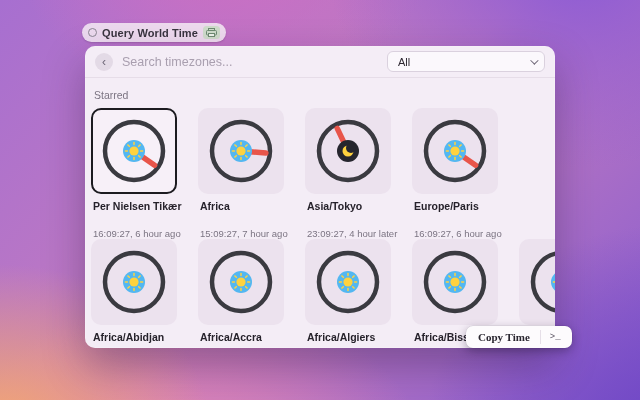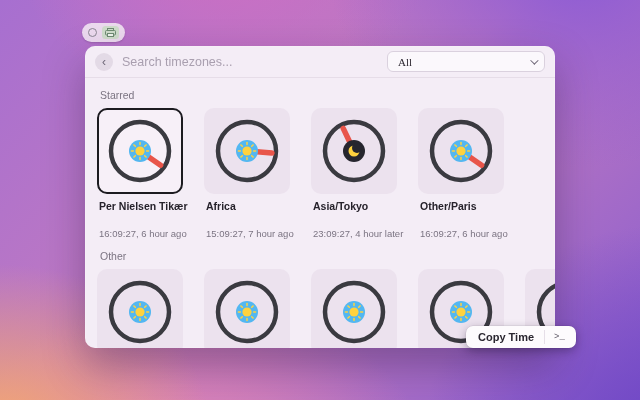--- a/index.html
+++ b/index.html
@@ -97,6 +97,7 @@
 
 <div class="title-pill">
   <span class="record-ring"></span>
+  <span class="t">Query World Time</span>
   <span class="printer-badge">
     <svg width="11" height="9" viewBox="0 0 11 9">
       <rect x="0.5" y="2.5" width="10" height="4.5" rx="1" fill="none" stroke="#6f8b72" stroke-width="1"></rect>

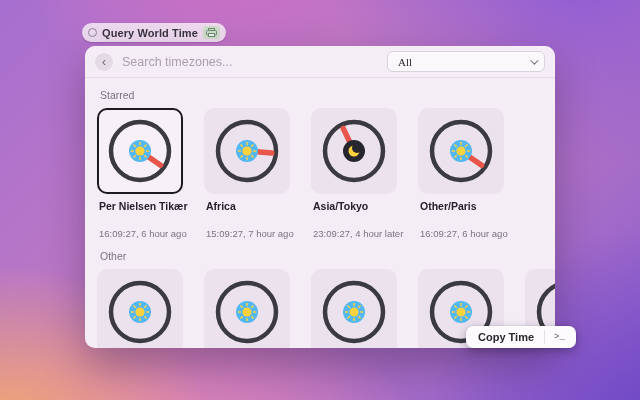--- a/index.html
+++ b/index.html
@@ -54,7 +54,7 @@
   .filter-dropdown {
     width:158px; height:21px; background:#fbf8fc; border:1px solid #dad1de;
     border-radius:6px; display:flex; align-items:center; justify-content:space-between;
-    padding:0 8px 0 10px; cursor:pointer; flex:0 0 auto;font-family:Liberation Serif, serif;
+    padding:0 8px 0 10px; cursor:pointer; flex:0 0 auto;
   }
   .filter-dropdown .val { font-size:11px; color:#2c2730; }
   .chev { width:6px; height:6px; border-right:1.4px solid #6e6777; border-bottom:1.4px solid #6e6777; transform:rotate(45deg) translateY(-2px); }

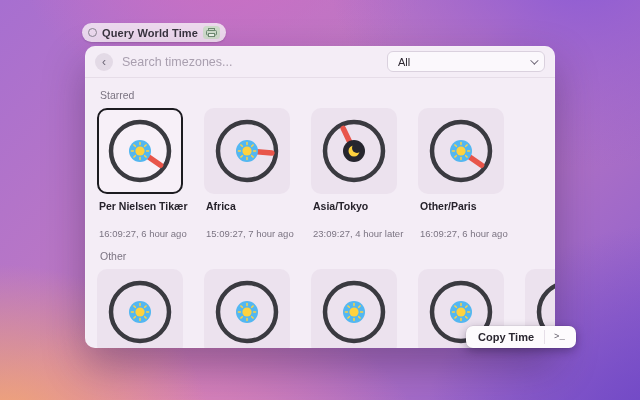--- a/index.html
+++ b/index.html
@@ -60,7 +60,7 @@
   .chev { width:6px; height:6px; border-right:1.4px solid #6e6777; border-bottom:1.4px solid #6e6777; transform:rotate(45deg) translateY(-2px); }
 
   
-  .content { padding:0 12px; }
+  .content { padding:0 6px; }
   .section-label { font-size:10.5px; color:#7b7482; margin:11px 3px 7px 3px; }
   .grid { display:flex; gap:7px; }
   .cell { width:100px; flex:0 0 auto; }

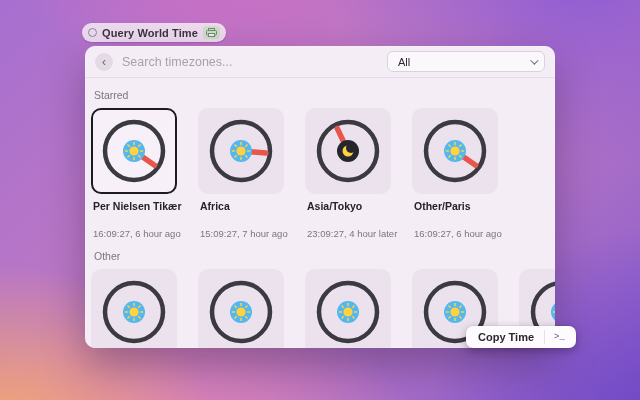--- a/index.html
+++ b/index.html
@@ -198,7 +198,7 @@
                 <circle cx="35" cy="35" r="4.6" fill="#ffd23e"></circle>
               </svg>
             </div>
-    <div class="name">Other/Paris</div>
+    <div class="name">Europe/Paris</div>
     <div class="time">16:09:27, 6 hour ago</div>
   </div>
 </div>

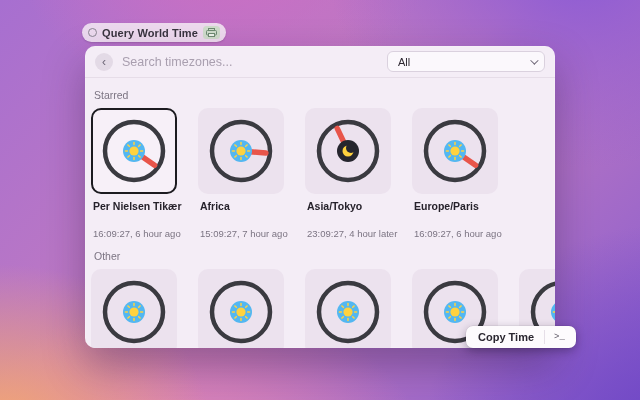--- a/index.html
+++ b/index.html
@@ -205,7 +205,6 @@
   </div>
 
   <div class="section">
-    <div class="section-label">Other</div>
     <div class="grid">
   <div class="cell">
     <div class="tile">

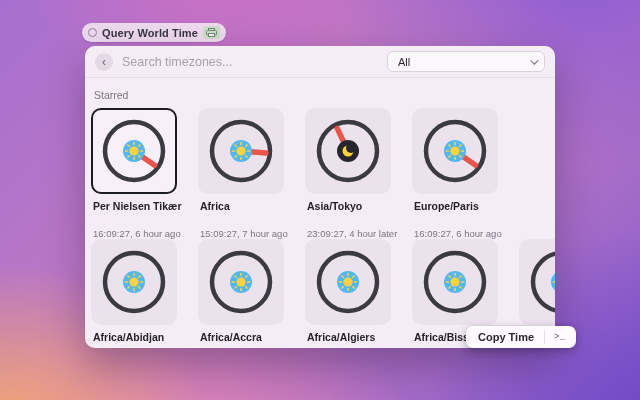--- a/index.html
+++ b/index.html
@@ -85,7 +85,7 @@
     box-shadow:0 3px 10px rgba(30,15,45,0.35), 0 0 0 0.5px rgba(0,0,0,0.08);
     padding:0 2px; z-index:5;
   }
-  .copy-tooltip .lbl { font-size:11px; font-weight:700; color:#2a2630; padding:0 10px; }
+  .copy-tooltip .lbl { font-size:11px; font-weight:700; color:#2a2630; padding:0 10px;font-family:Liberation Serif, serif; }
   .copy-tooltip .sep { width:1px; height:14px; background:#e6dfe8; }
   .copy-tooltip .key {
     font-family:"Liberation Mono","DejaVu Sans Mono",monospace;

